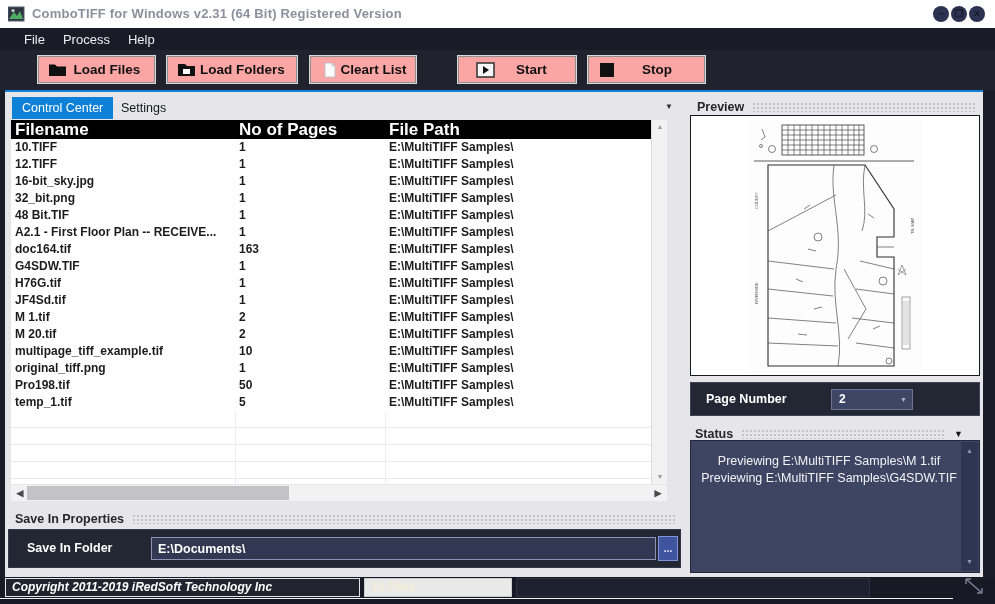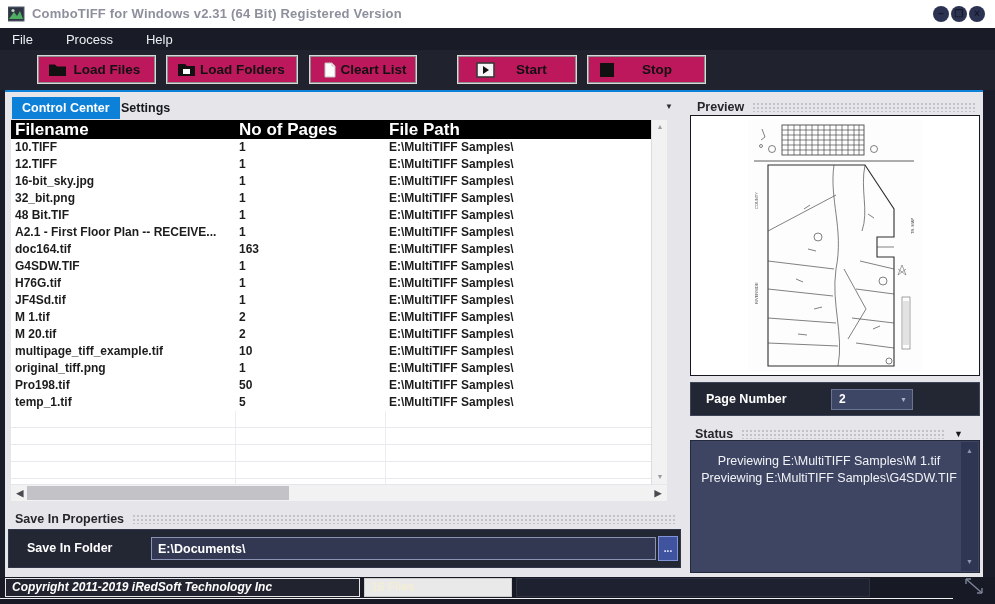--- a/index.html
+++ b/index.html
@@ -19,7 +19,7 @@
 
   
   .menubar { position:absolute; left:0; top:28px; width:995px; height:22px; display:flex;
-             align-items:center; padding-left:3px; background:#191c27;gap:15px; }
+             align-items:center; padding-left:15px; background:#191c27; }
   .menu-item { color:#eceef2; font-size:13px; padding:0 9px; }
 
   

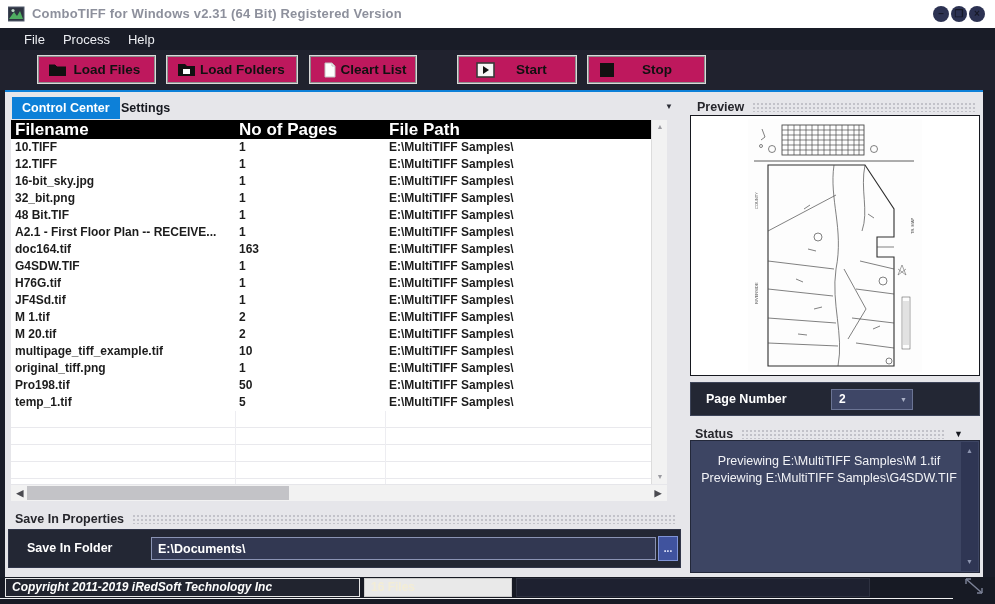--- a/index.html
+++ b/index.html
@@ -24,7 +24,7 @@
 
   
   .toolbar { position:absolute; left:0; top:50px; width:995px; height:40px; background:#20222e; }
-  .tbtn { position:absolute; top:6px; height:27px; background:#be185d; border:1px solid #8f8f8f;
+  .tbtn { position:absolute; top:6px; height:27px; background:#fca5a5; border:1px solid #8f8f8f;
           box-shadow:0 0 0 1px #d9d9d9; display:flex; align-items:center; color:#111;
           font-size:13.5px; font-weight:700; }
   .tbtn .ticon { width:20px; height:16px; margin-left:9px; flex:0 0 auto; }

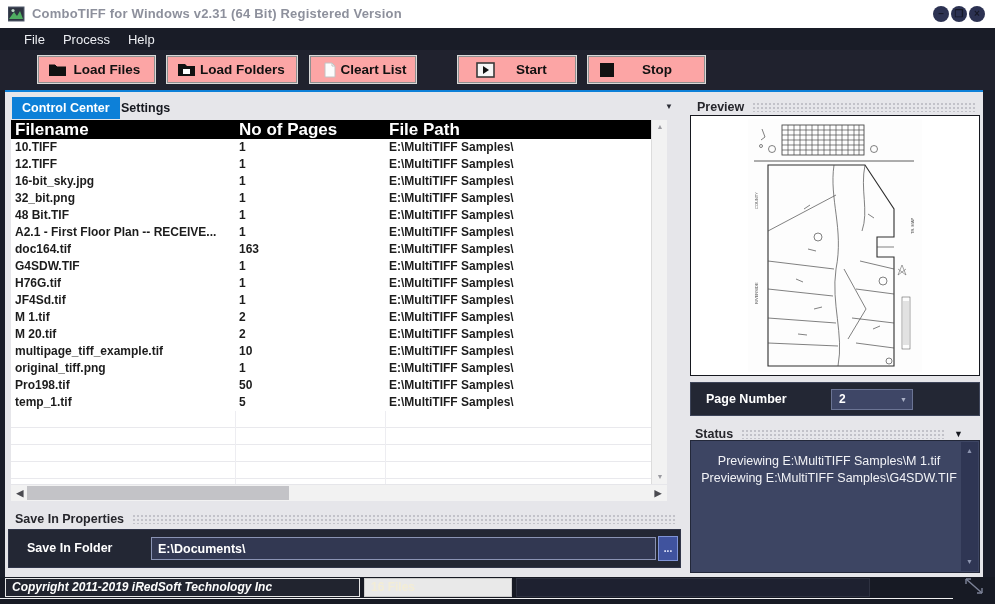--- a/index.html
+++ b/index.html
@@ -40,7 +40,7 @@
              background:#e6e6ea; border-top:2px solid #0d80d8; }
 
   
-  .tab { position:absolute; top:5px; height:22px; line-height:22px; font-size:12.5px; font-weight:700; padding:0 10px; }
+  .tab { position:absolute; top:5px; height:22px; line-height:22px; font-size:12.5px; font-weight:400; padding:0 10px; }
   .tab-active { left:7px; background:#0d80d8; color:#fff; }
   .tab-idle { left:106px; color:#16181f; }
   .panel-collapse { position:absolute; left:660px; top:10px; font-size:8px; color:#2b2d36; }

